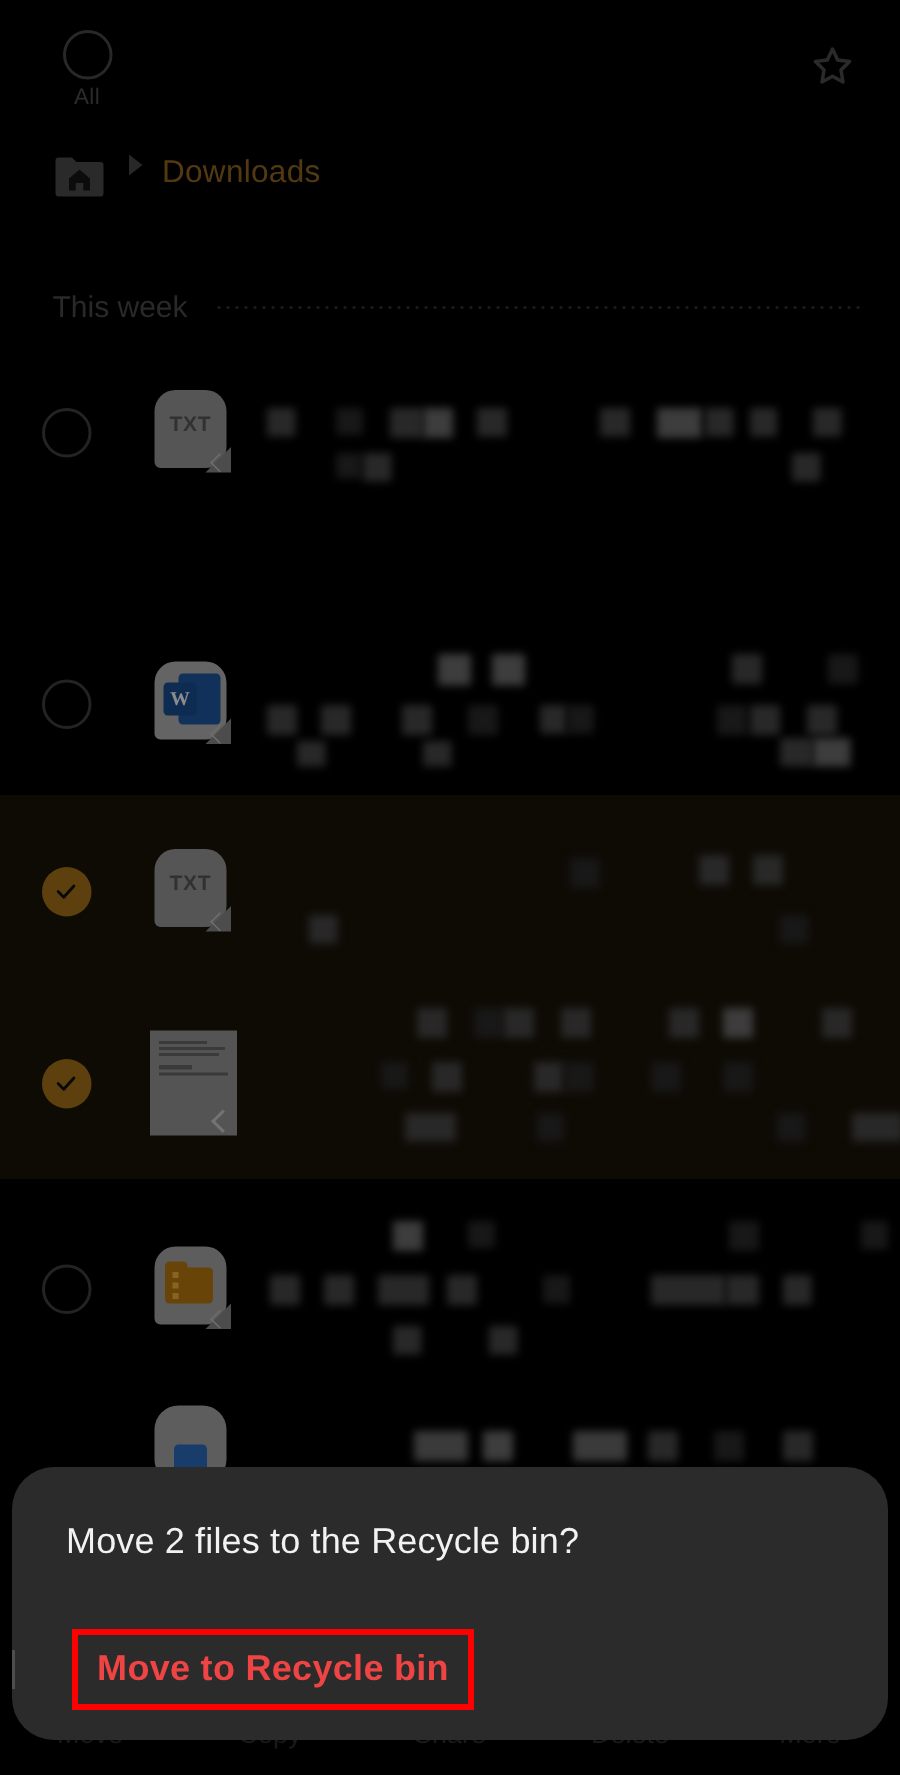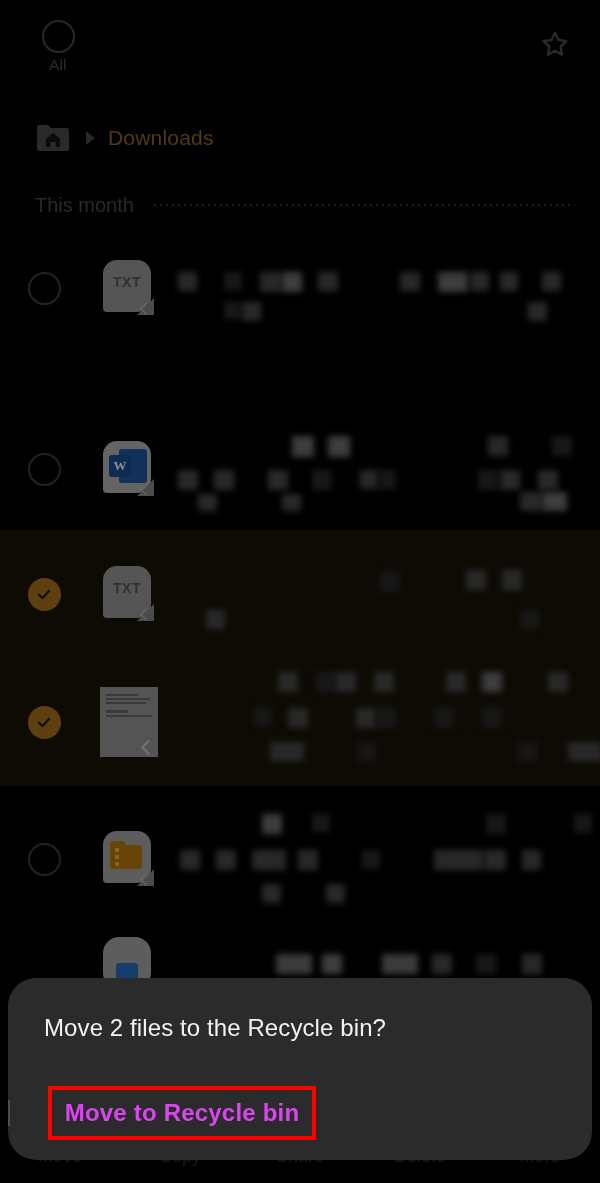--- a/index.html
+++ b/index.html
@@ -72,12 +72,12 @@
   
   .breadcrumb {
     position: absolute;
-    top: 116px;
+    top: 103px;
     left: 0;
     width: 600px;
     height: 44px;
     display: flex;
-    align-items: center;
+    align-items: flex-start;
     padding-left: 35px;
   }
   .home-folder-icon {

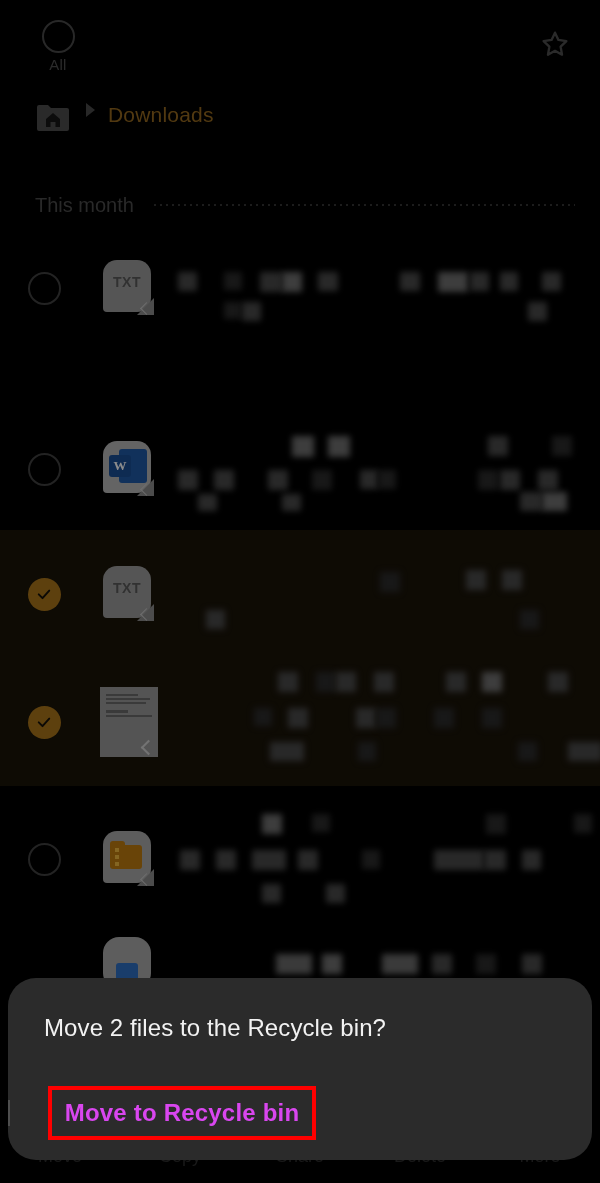--- a/index.html
+++ b/index.html
@@ -420,7 +420,7 @@
   </div>
 
   <div class="section-head" style="top:190px;">
-    <span class="section-title">This month</span>
+    <span class="section-title">This week</span>
     <span class="dotline"></span>
   </div>
 

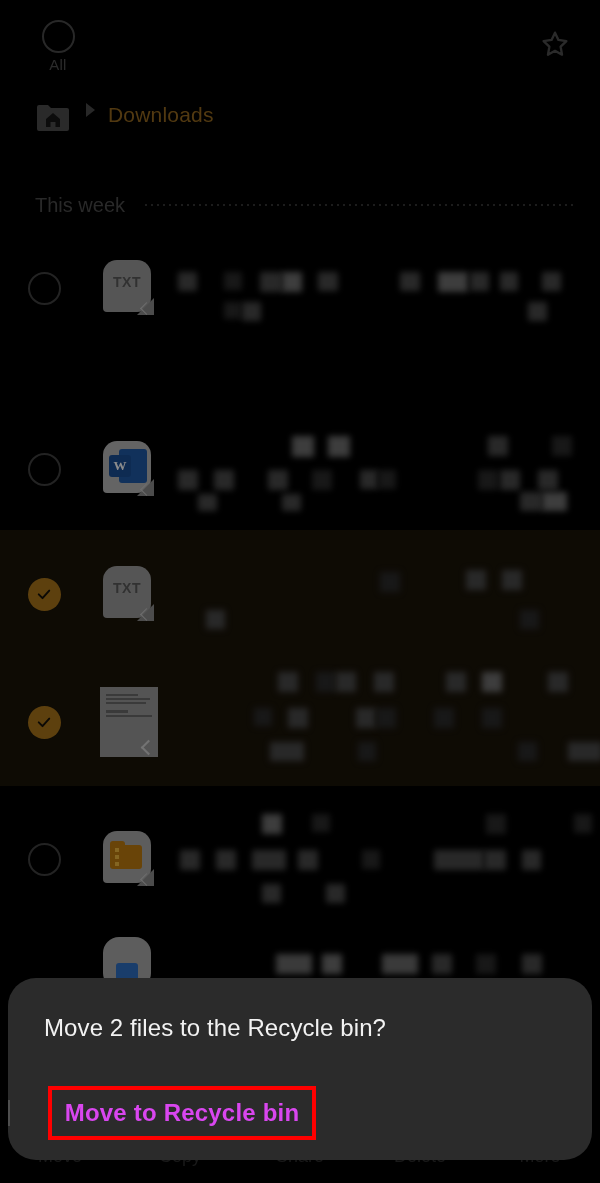--- a/index.html
+++ b/index.html
@@ -383,7 +383,7 @@
   .btn-confirm {
     font-size: 24px;
     font-weight: 600;
-    color: #d946ef;
+    color: #ef4444;
     letter-spacing: .2px;
     white-space: nowrap;
   }

